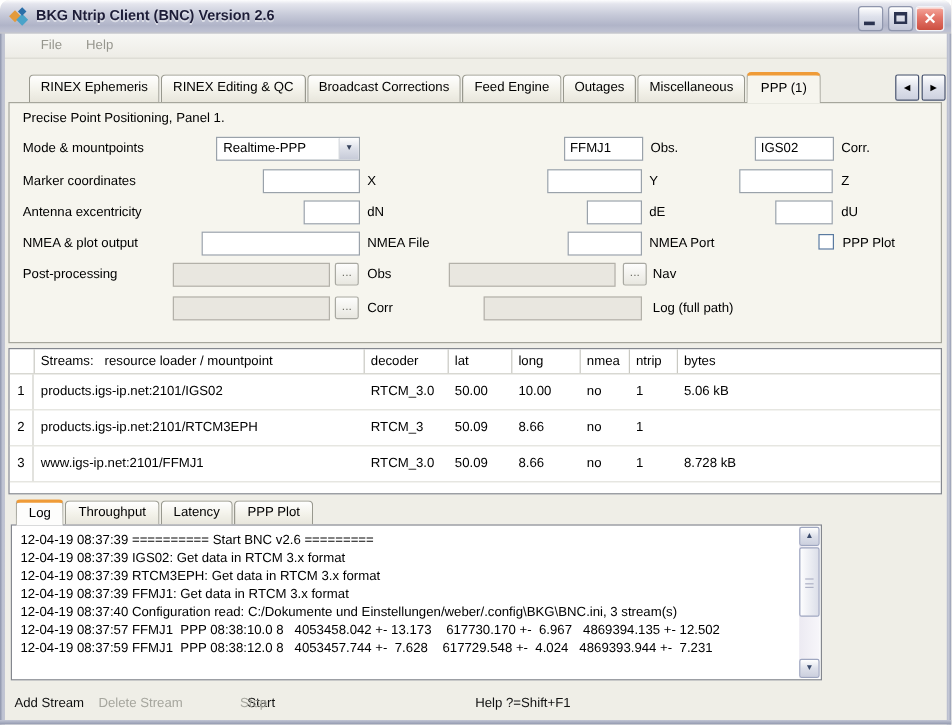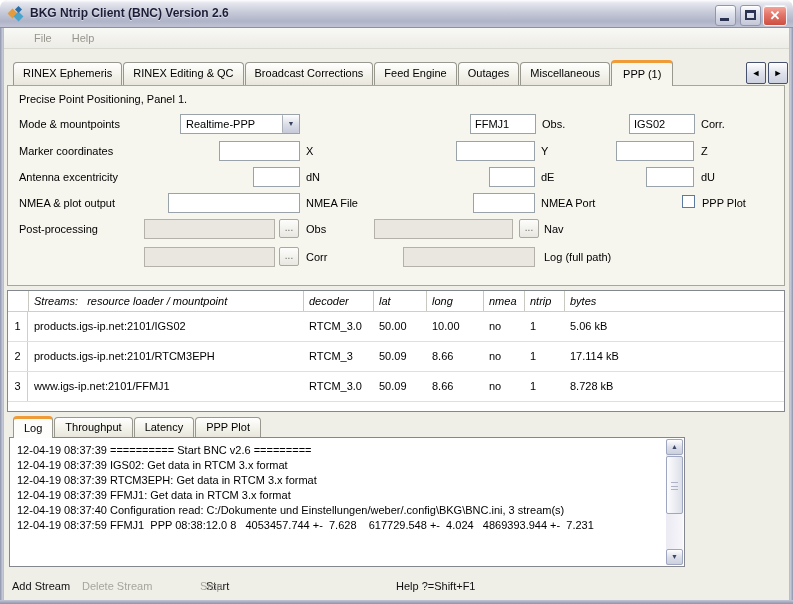--- a/index.html
+++ b/index.html
@@ -42,7 +42,7 @@
     background: linear-gradient(180deg,#f8f8f5,#edece6); border-bottom: 1px solid #dad9d1; display: flex; align-items: center; padding-left: 20px; }
   .menu-item { padding: 0 10px; color: #96968e; line-height: 20px; cursor: default; }
   
-  .tabstrip { position: absolute; left: 13px; top: 60px; height: 26px; display: flex; align-items: flex-end; z-index: 5; }
+  .tabstrip { position: absolute; left: 24px; top: 60px; height: 26px; display: flex; align-items: flex-end; z-index: 5; }
   .tab { height: 23px; margin: 0 1px 1px 0; padding: 0 9px; line-height: 21px;
     border: 1px solid #98988e; border-bottom: none; border-radius: 4px 4px 0 0;
     background: linear-gradient(180deg,#ffffff,#f3f2ea 55%,#e8e6dc); cursor: pointer; white-space: nowrap; }

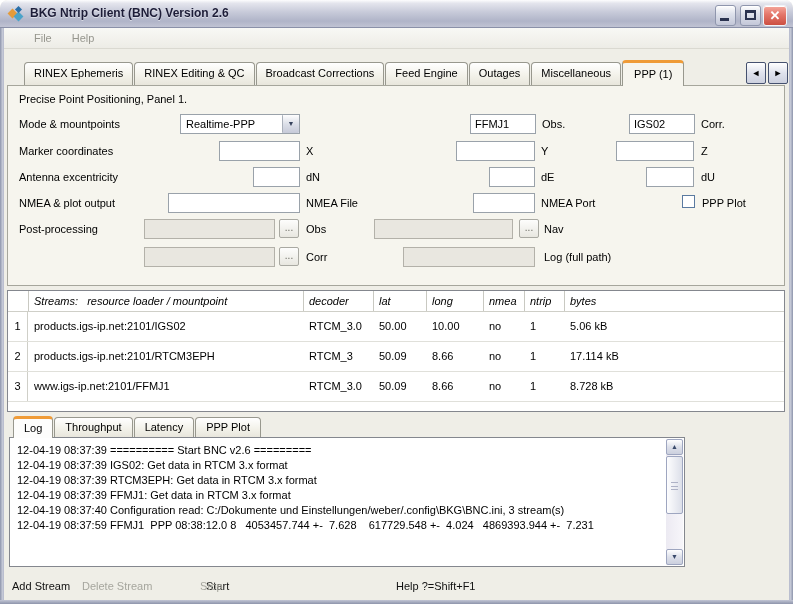--- a/index.html
+++ b/index.html
@@ -72,7 +72,7 @@
     background: #fff; border: 1px solid #84878e; z-index: 4; overflow: hidden; }
   .tgrid { display: grid; grid-template-columns: 20px 275px 70px 53px 57px 41px 40px 1fr; }
   .thead { height: 21px; line-height: 20px; border-bottom: 1px solid #cfcfc8; }
-  .thead > div { border-left: 1px solid #c9c9c2; padding-left: 5px; white-space: pre; overflow: hidden; font-style: italic; }
+  .thead > div { border-left: 1px solid #c9c9c2; padding-left: 5px; white-space: pre; overflow: hidden; }
   .thead > div:first-child { border-left: none; }
   .trow { height: 30px; line-height: 29px; border-bottom: 1px solid #e0e0da; cursor: default; }
   .trow > div { padding-left: 6px; white-space: nowrap; overflow: hidden; }

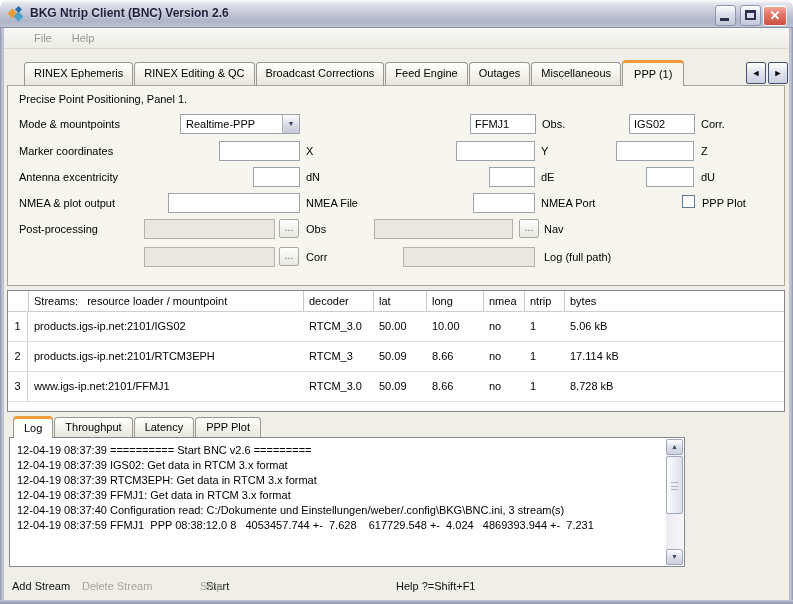--- a/index.html
+++ b/index.html
@@ -224,7 +224,6 @@
       <div>8.66</div>
       <div>no</div>
       <div>1</div>
-      <div>17.114 kB</div>
     </div>
     <div class="tgrid trow">
       <div class="num">3</div>

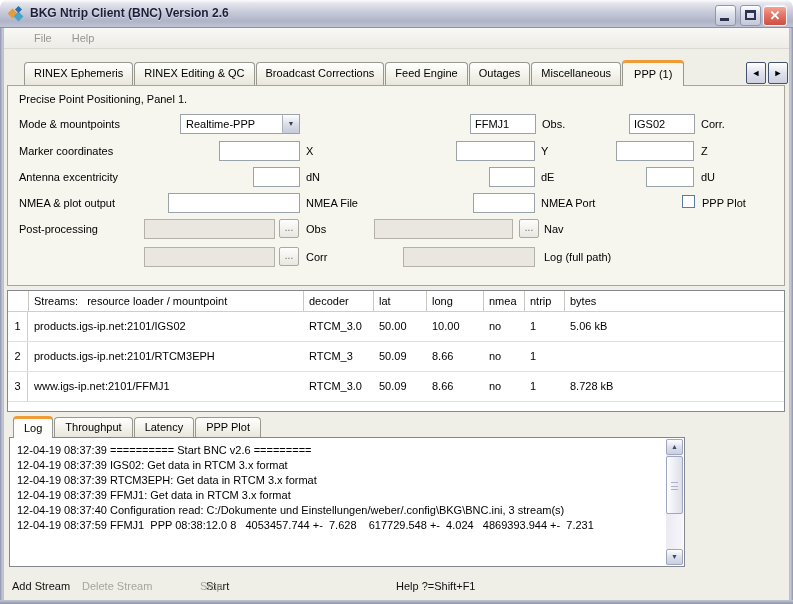--- a/index.html
+++ b/index.html
@@ -251,6 +251,7 @@
       <div class="logline">12-04-19 08:37:39 RTCM3EPH: Get data in RTCM 3.x format</div>
       <div class="logline">12-04-19 08:37:39 FFMJ1: Get data in RTCM 3.x format</div>
       <div class="logline">12-04-19 08:37:40 Configuration read: C:/Dokumente und Einstellungen/weber/.config\BKG\BNC.ini, 3 stream(s)</div>
+      <div class="logline">12-04-19 08:37:57 FFMJ1  PPP 08:38:10.0 8   4053458.042 +- 13.173    617730.170 +-  6.967   4869394.135 +- 12.502</div>
       <div class="logline">12-04-19 08:37:59 FFMJ1  PPP 08:38:12.0 8   4053457.744 +-  7.628    617729.548 +-  4.024   4869393.944 +-  7.231</div>
     </div>
     <div class="vscroll">

